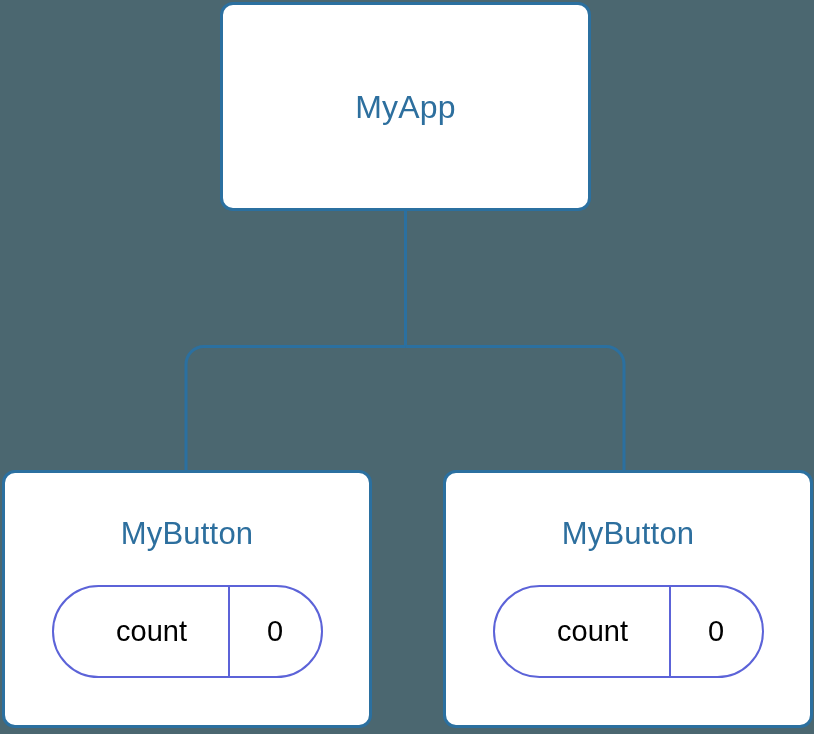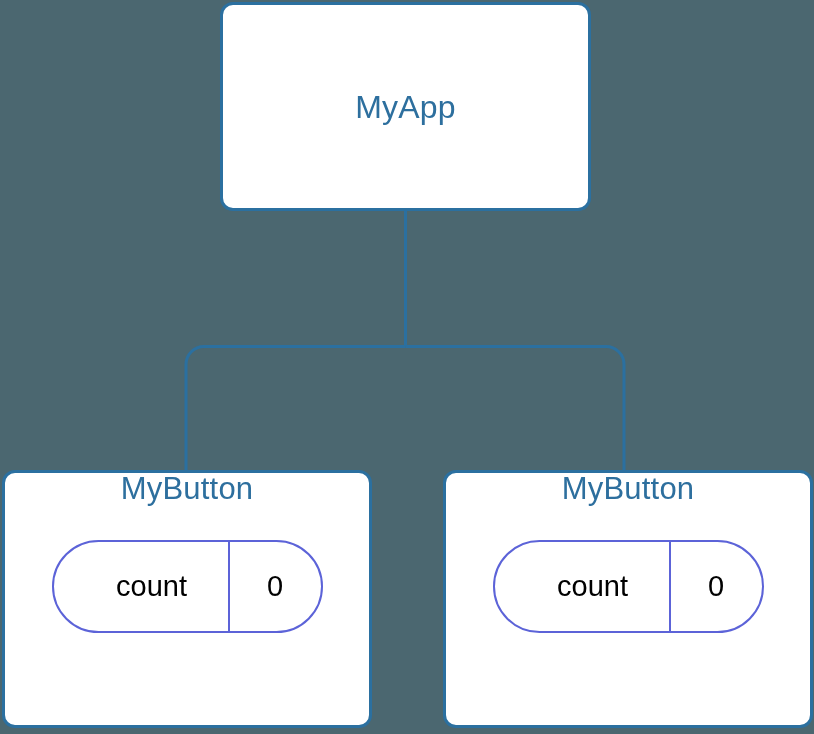--- a/index.html
+++ b/index.html
@@ -68,6 +68,7 @@
   .node-child {
     top: 470px;
     height: 258px;
+    padding-top: 45px;
   }
   #node-child-0 {
     left: 2px;

